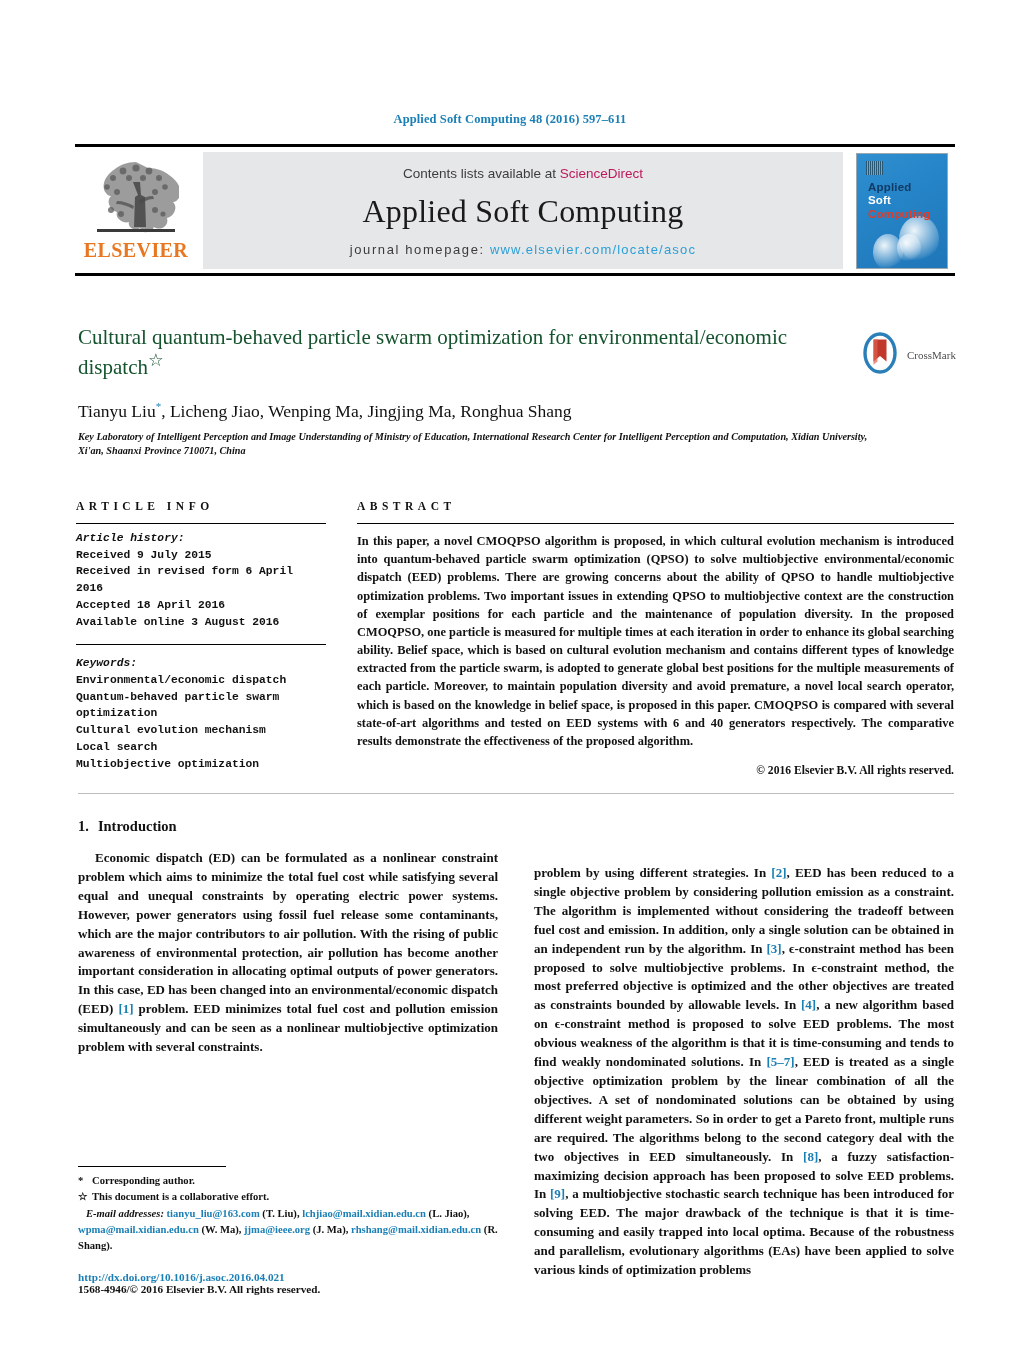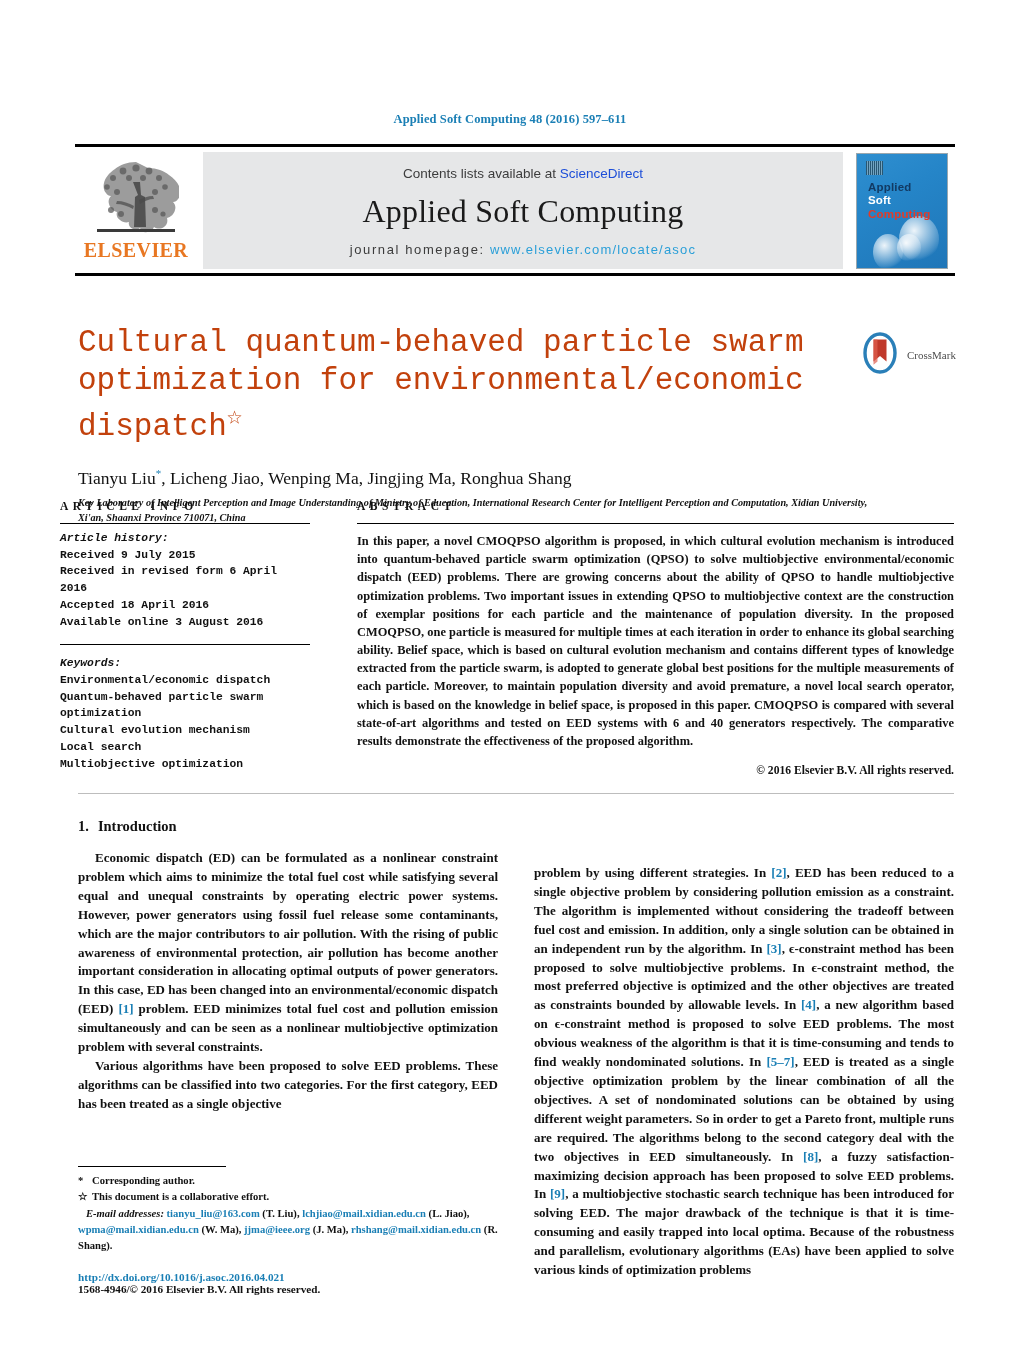--- a/index.html
+++ b/index.html
@@ -77,7 +77,7 @@
     font-size: 13.5px;
     color: #3c3c3c;
   }
-  .contents-line .sd { color: #1d4ed8; text-align: right; }
+  .contents-line .sd { color: #be185d; text-align: right; }
   .journal-name {
     font-family: "Liberation Serif", serif;
     font-size: 32px;

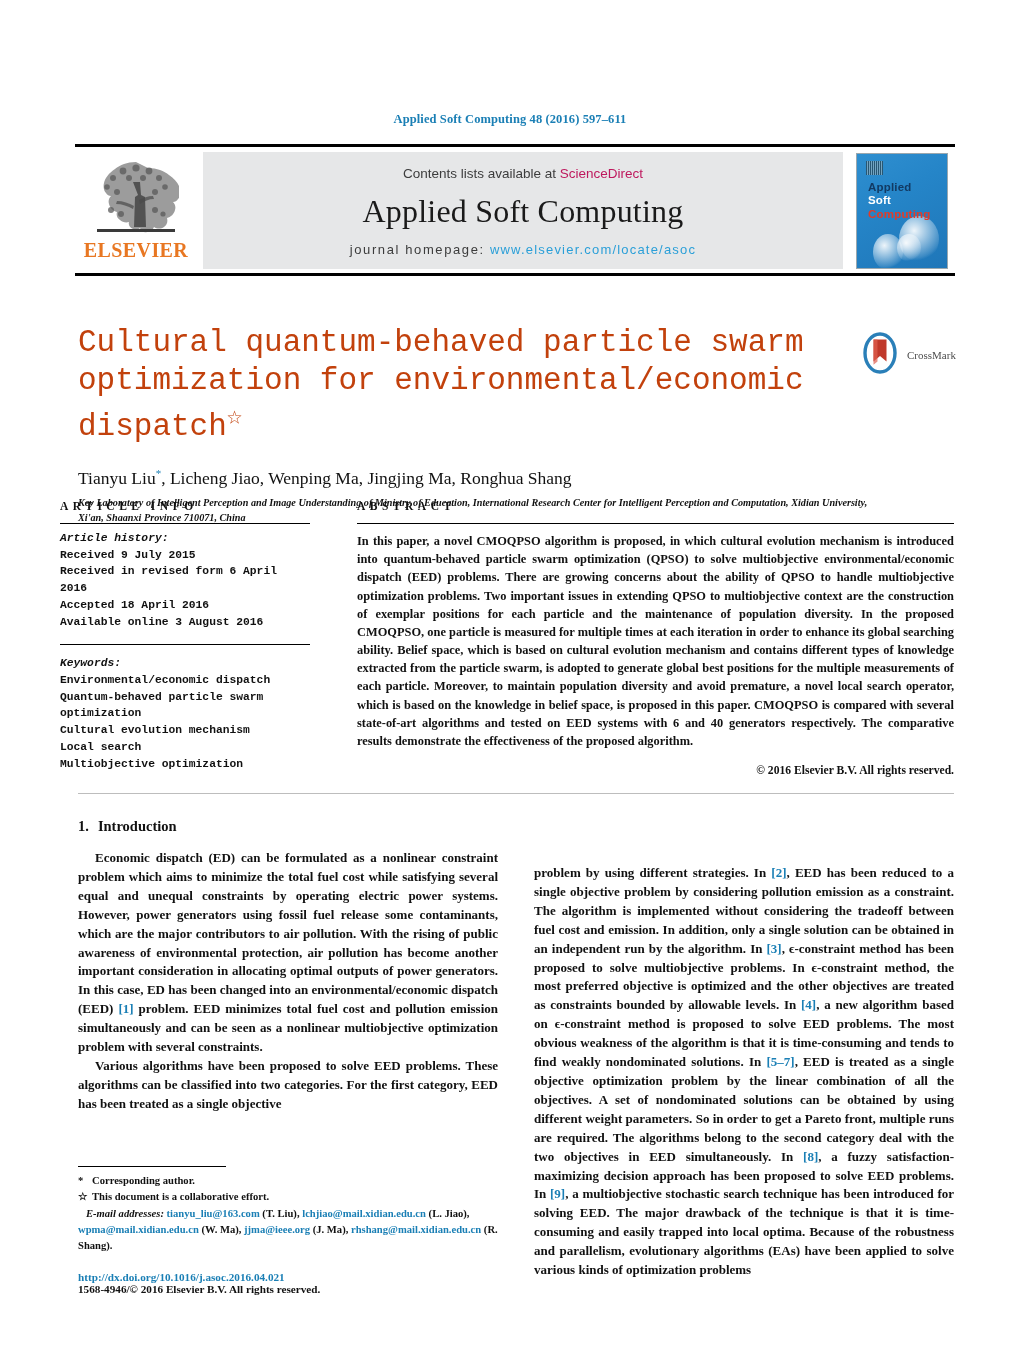--- a/index.html
+++ b/index.html
@@ -142,10 +142,10 @@
     width: 770px;
   }
   .paper-title {
-    font-family: Liberation Mono, monospace;
-    font-size: 31px;
+    font-family: Liberation Serif, serif;
+    font-size: 21px;
     line-height: 1.24;
-    color: #c2410c;
+    color: #14532d;
     margin: 0;
     font-weight: normal;
   }

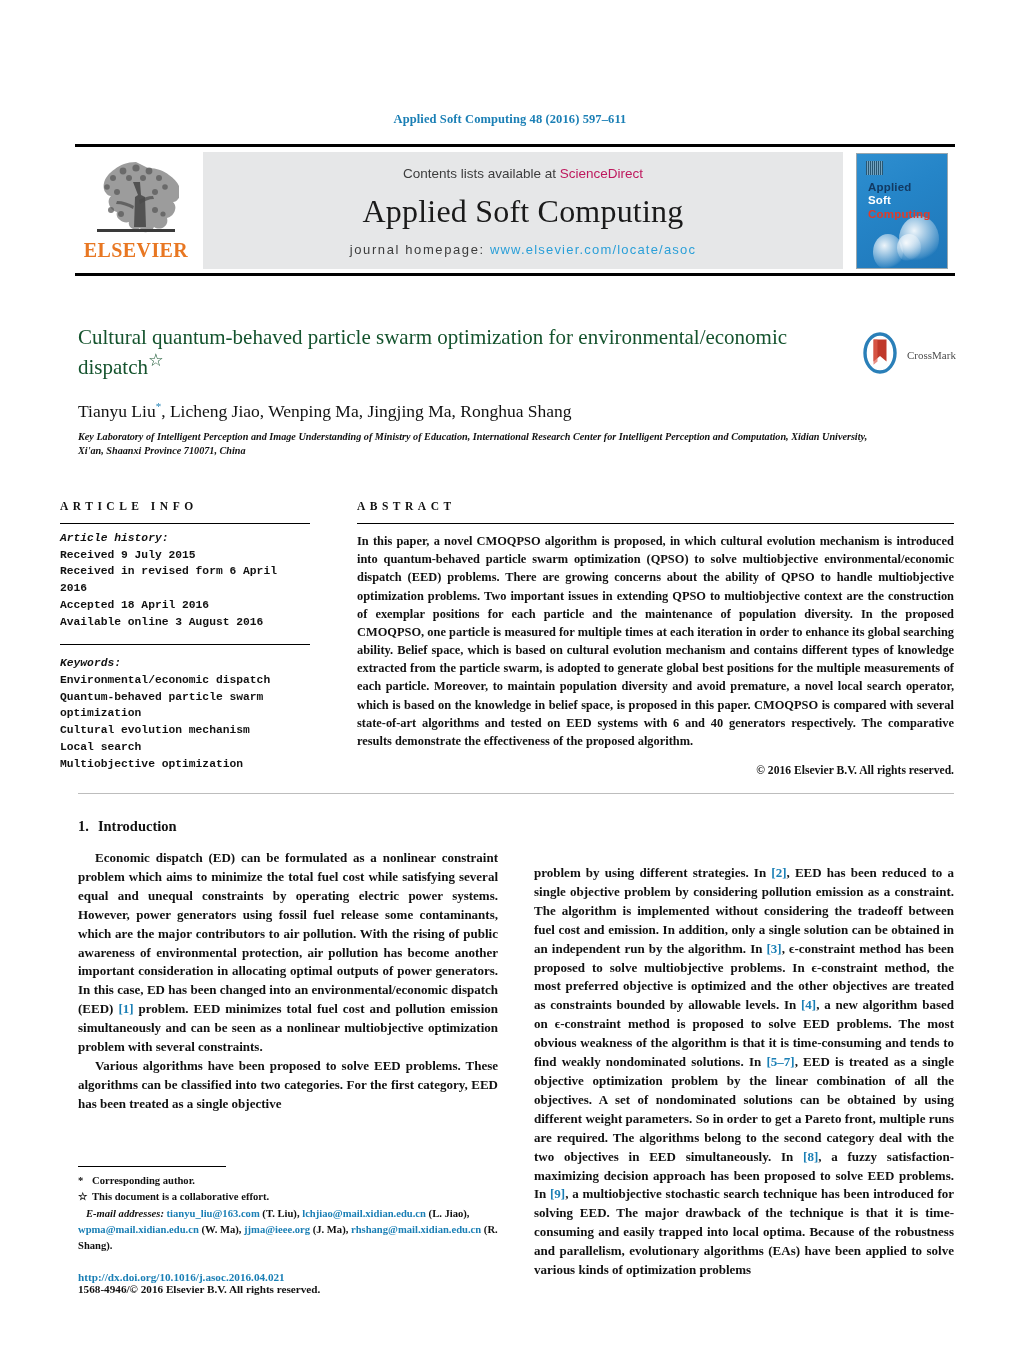--- a/index.html
+++ b/index.html
@@ -182,7 +182,7 @@
   
   .info-col {
     position: absolute;
-    top: 452px; left: 60px; width: 250px;
+    top: 452px; left: 76px; width: 250px;
   }
   .abs-col {
     position: absolute;

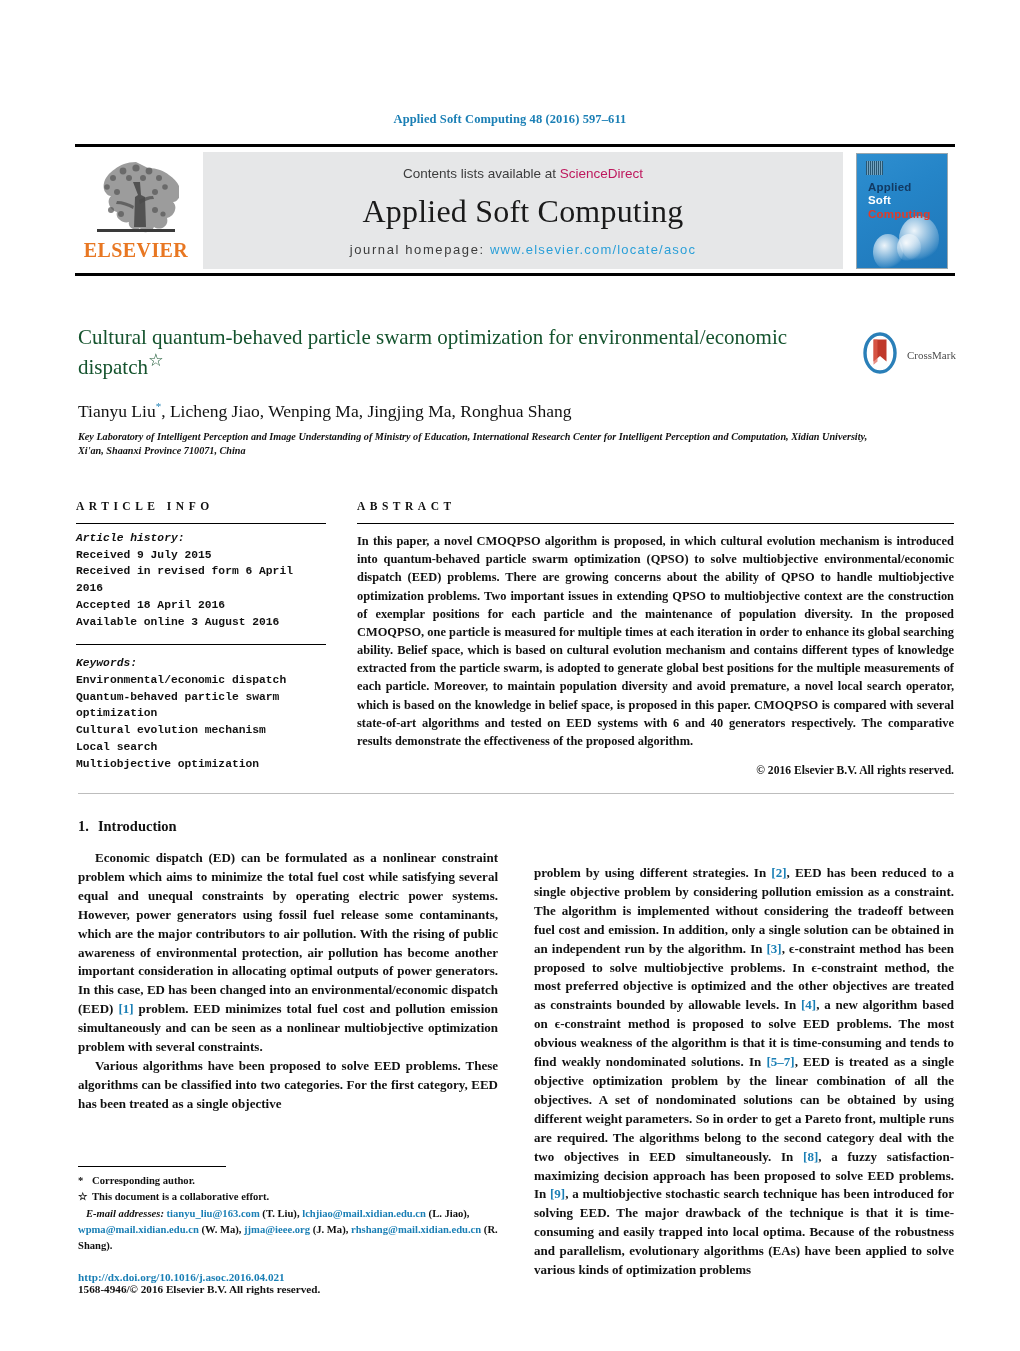--- a/index.html
+++ b/index.html
@@ -416,7 +416,6 @@
   <div class="body-left">
     <div class="h1"><span class="num">1.</span><span>Introduction</span></div>
     <p class="body"><span>Economic dispatch (ED) can be formulated as a nonlinear constraint problem which aims to minimize the total fuel cost while satisfying several equal and unequal constraints by operating electric power systems. However, power generators using fossil fuel release some contaminants, which are the major contributors to air pollution. With the rising of public awareness of environmental protection, air pollution has become another important consideration in allocating optimal outputs of power generators. In this case, ED has been changed into an environmental/economic dispatch (EED) </span><span class="ref">[1]</span><span> problem. EED minimizes total fuel cost and pollution emission simultaneously and can be seen as a nonlinear multiobjective optimization problem with several constraints.</span></p>
-    <p class="body">Various algorithms have been proposed to solve EED problems. These algorithms can be classified into two categories. For the first category, EED has been treated as a single objective</p>
   </div>
 
   <div class="body-right">

